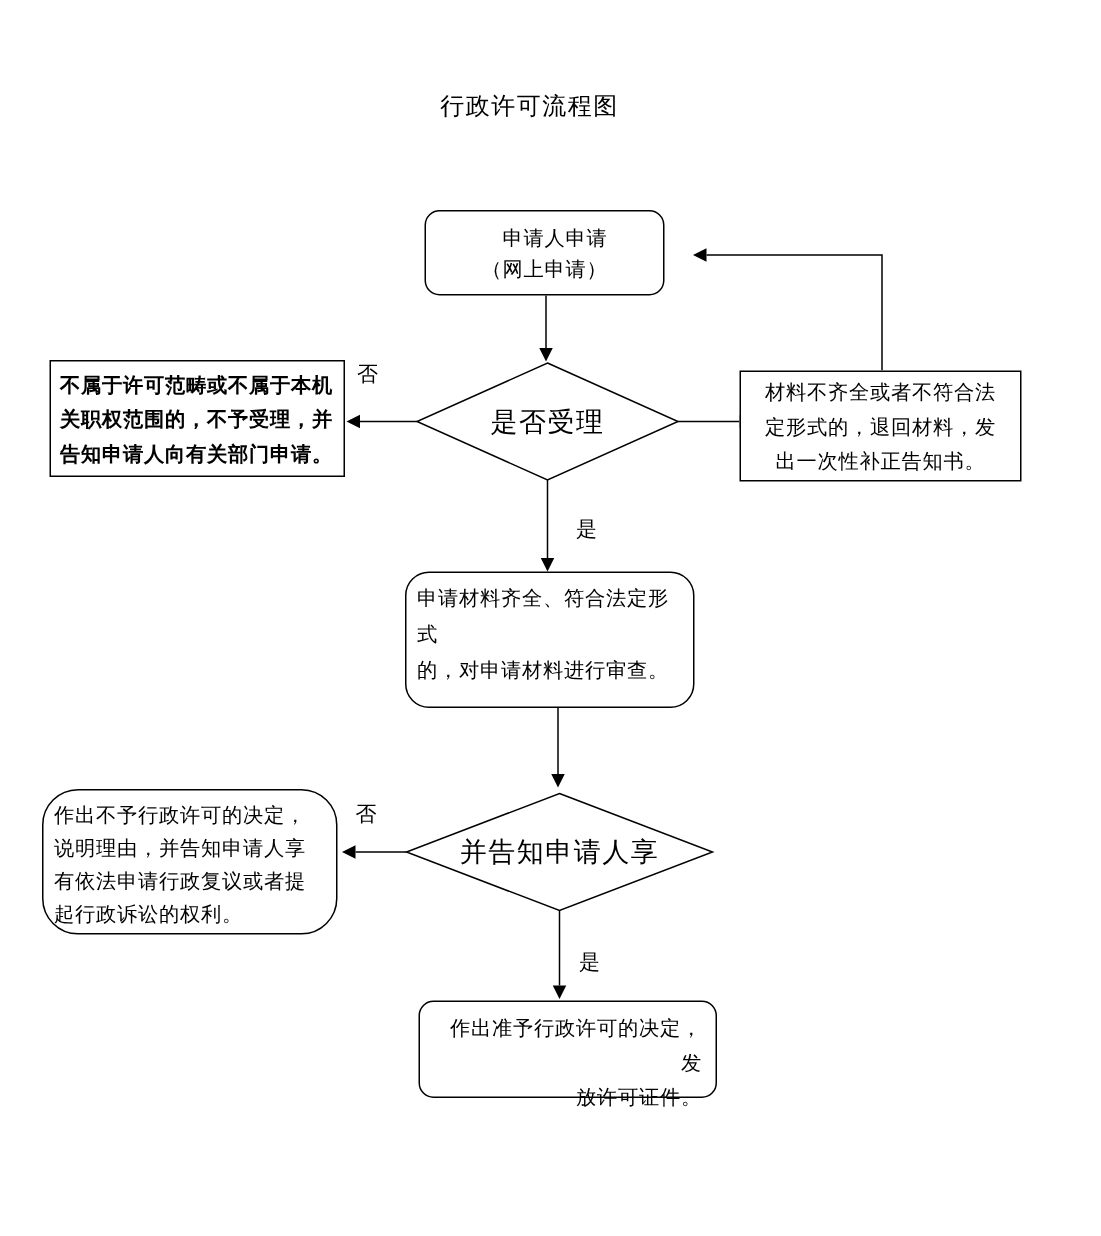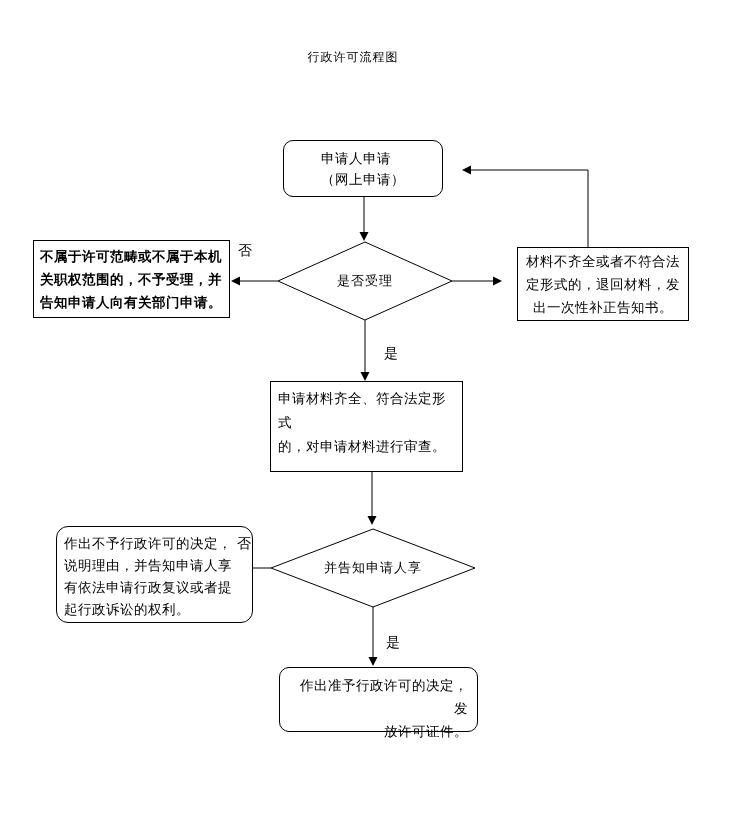--- a/index.html
+++ b/index.html
@@ -19,10 +19,10 @@
   .title {
     position: absolute;
     left: 253px;
-    top: 49px;
+    top: 61px;
     width: 200px;
     text-align: center;
-    font-size: 12px;
+    font-size: 16px;
     letter-spacing: 1px;
     color: #000000;
   }

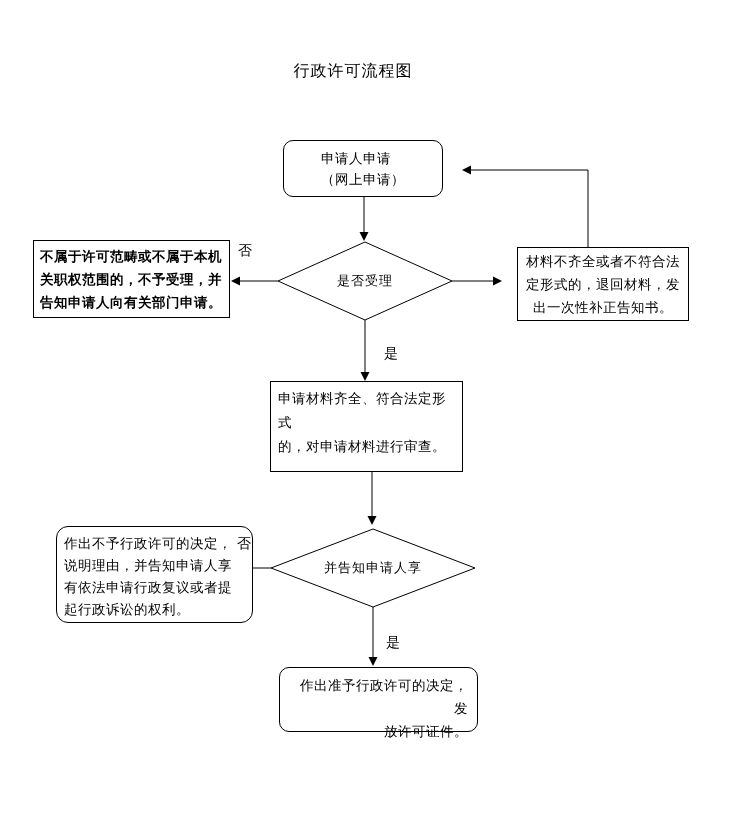--- a/index.html
+++ b/index.html
@@ -46,7 +46,7 @@
     left: 283px; top: 140px; width: 160px; height: 57px;
     border-radius: 10px;
     display: flex; align-items: center; justify-content: center;
-    text-align: left; line-height: 21px;
+    text-align: right; line-height: 21px;
   }
   .node.not-accepted {
     left: 33px; top: 240px; width: 197px; height: 78px;

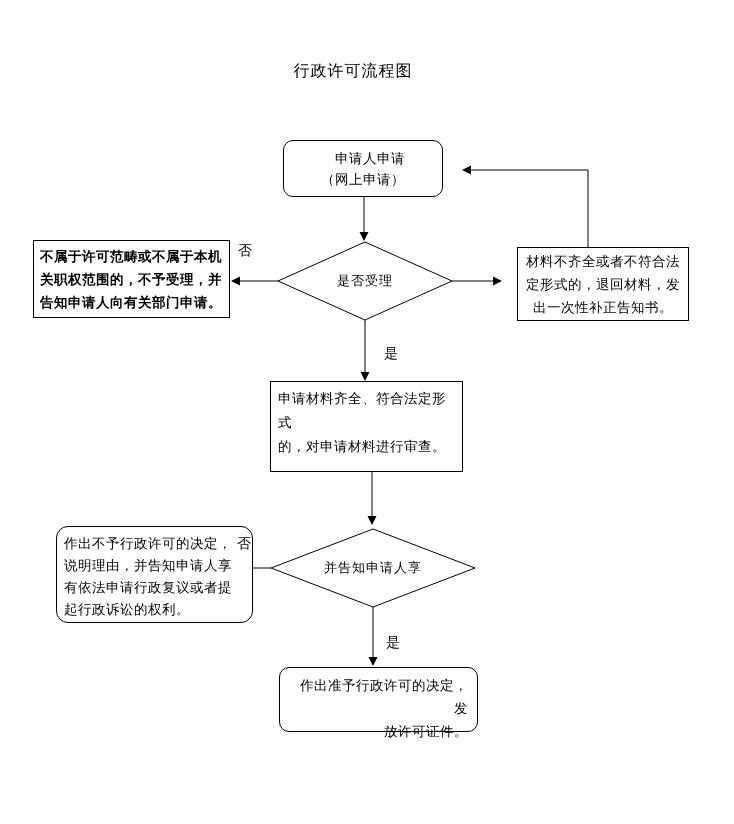--- a/index.html
+++ b/index.html
@@ -54,7 +54,7 @@
     font-weight: bold;
   }
   .node.return-materials {
-    left: 517px; top: 247px; width: 172px; height: 74px;
+    left: 493px; top: 247px; width: 188px; height: 74px;
     text-align: center; padding-top: 2px;
   }
   .node.review {

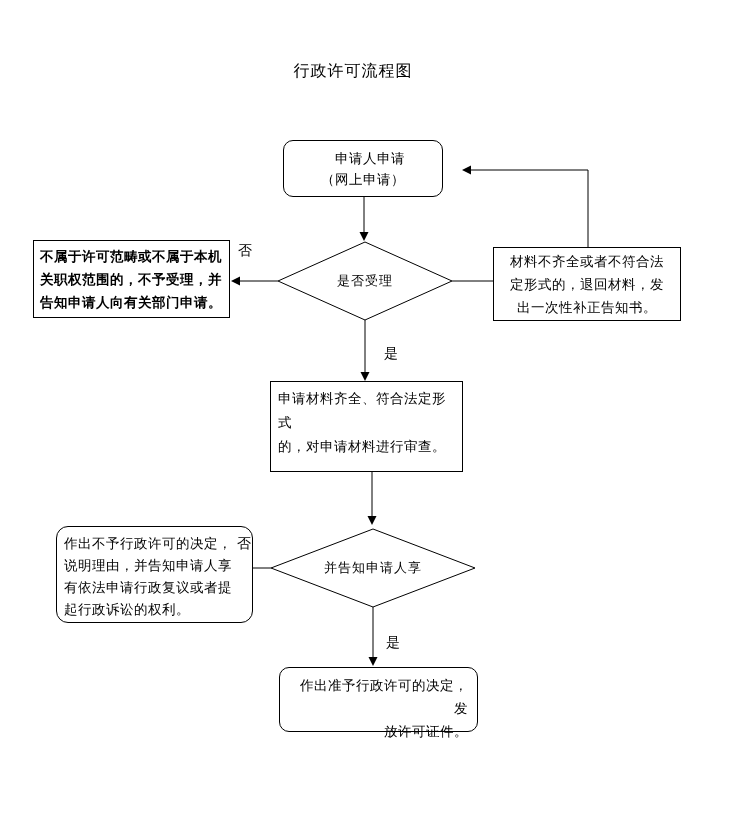--- a/index.html
+++ b/index.html
@@ -72,7 +72,7 @@
   .diamond-label {
     position: absolute;
     text-align: center;
-    font-size: 13px;
+    font-size: 18px;
     letter-spacing: 1px;
     line-height: 14px;
     color: #000000;

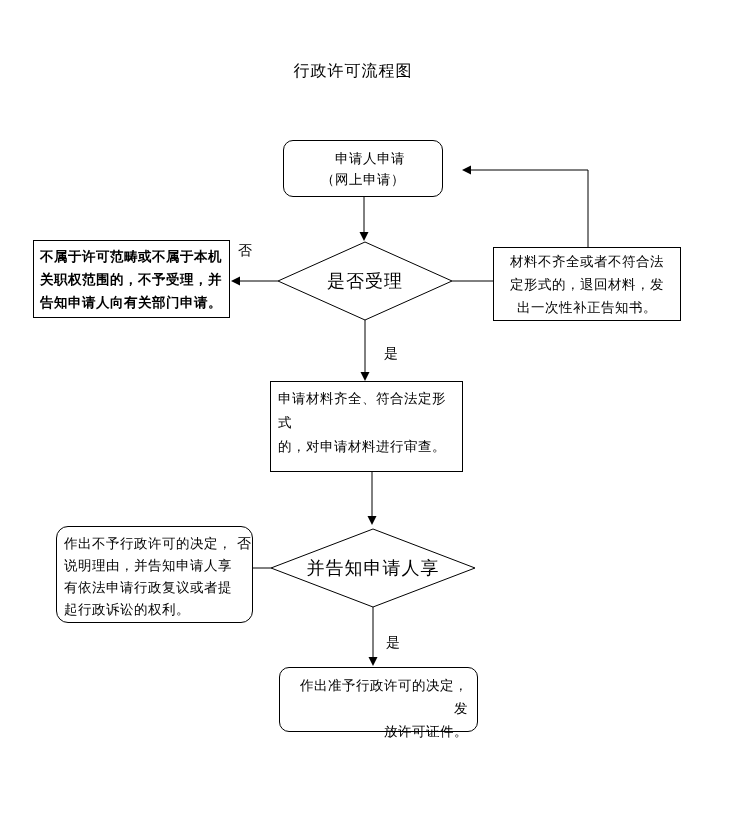--- a/index.html
+++ b/index.html
@@ -59,7 +59,7 @@
   }
   .node.review {
     left: 270px; top: 381px; width: 193px; height: 91px;
-    padding: 5px 7px; line-height: 24px;
+    padding: 5px 7px; line-height: 24px; border-radius: 16px;
   }
   .node.deny {
     left: 28px; top: 526px; width: 197px; height: 97px;

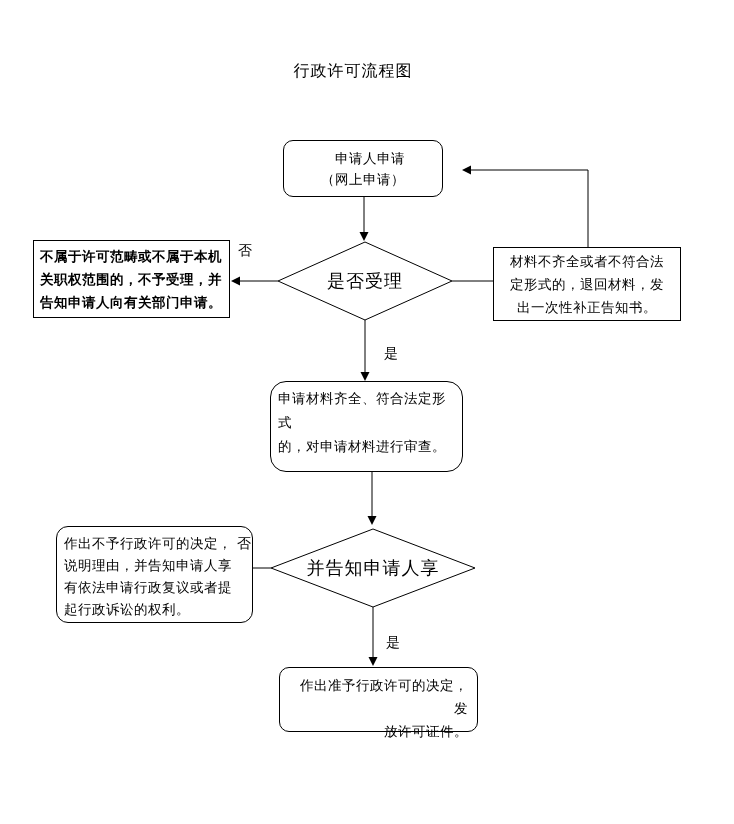--- a/index.html
+++ b/index.html
@@ -63,7 +63,7 @@
   }
   .node.deny {
     left: 28px; top: 526px; width: 197px; height: 97px;
-    border-radius: 12px; padding: 6px 7px 0 7px; line-height: 22px; margin-left: 28px;
+    border-radius: 24px; padding: 6px 7px 0 7px; line-height: 22px;
   }
   .node.grant {
     left: 279px; top: 667px; width: 199px; height: 65px;

